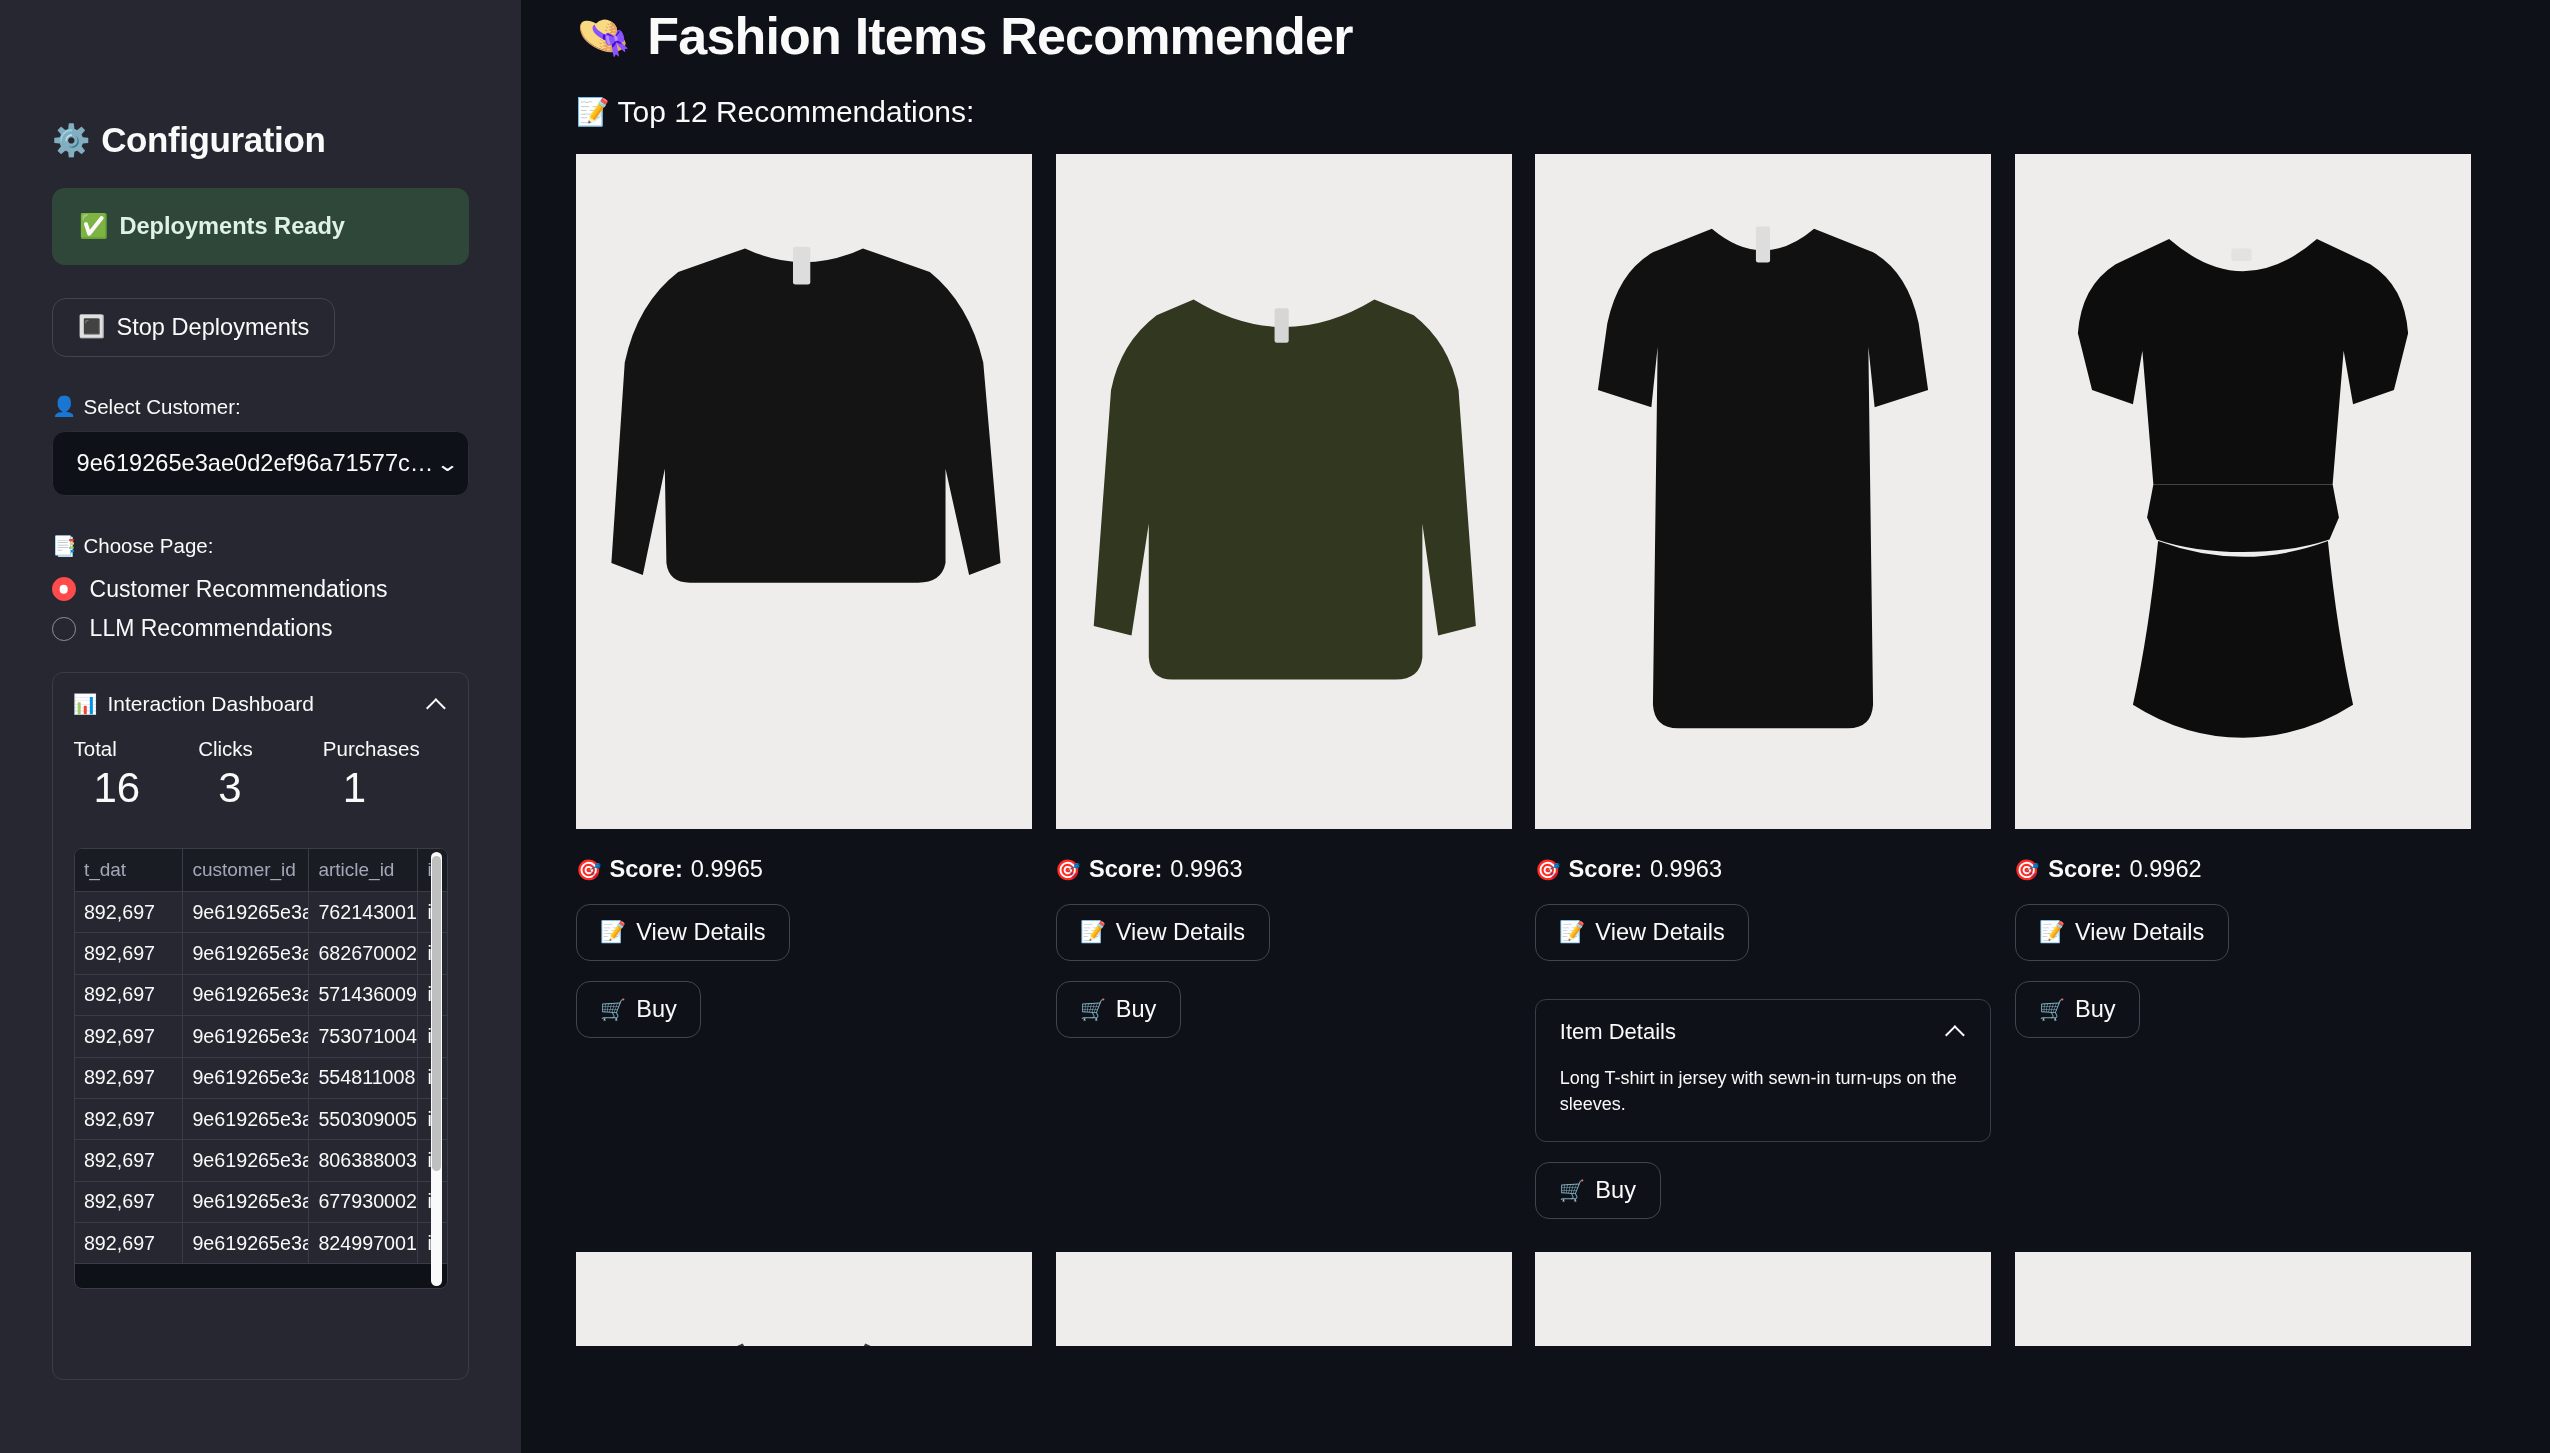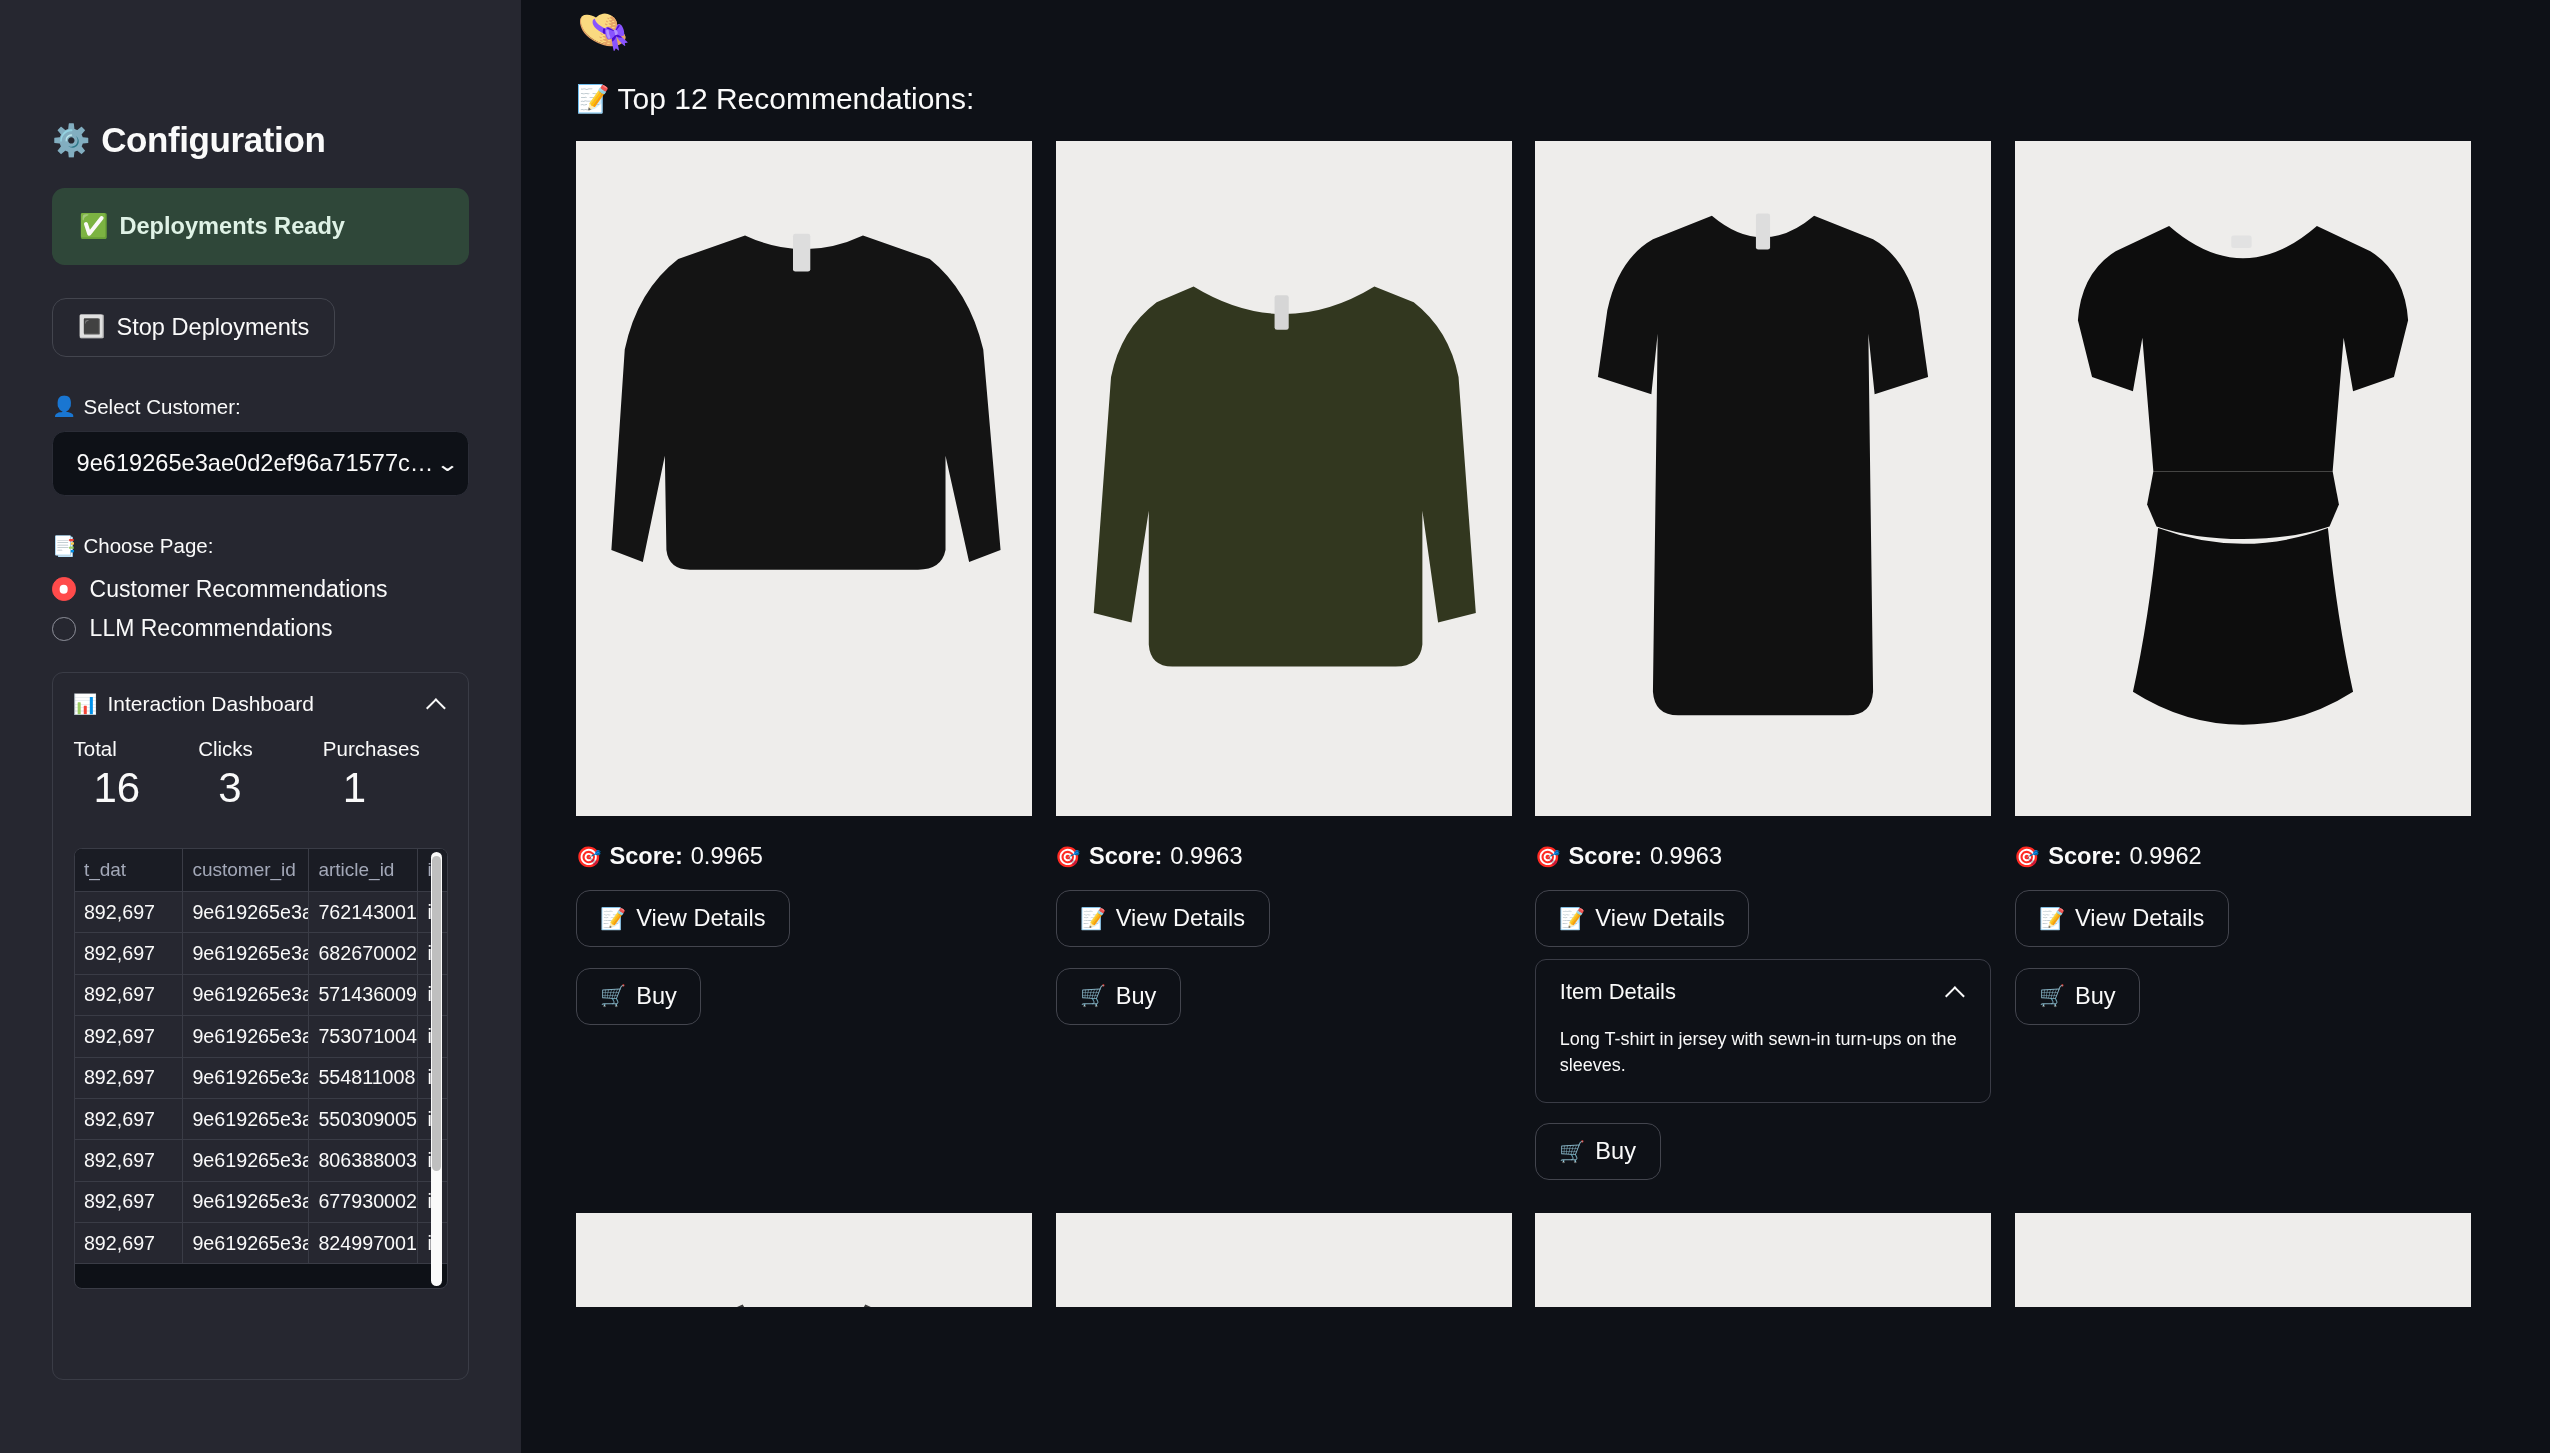--- a/index.html
+++ b/index.html
@@ -400,6 +400,7 @@
 
     <h1 class="page-title">
       <span class="emo">👒</span>
+      <span>Fashion Items Recommender</span>
     </h1>
 
     <div class="sub-title">

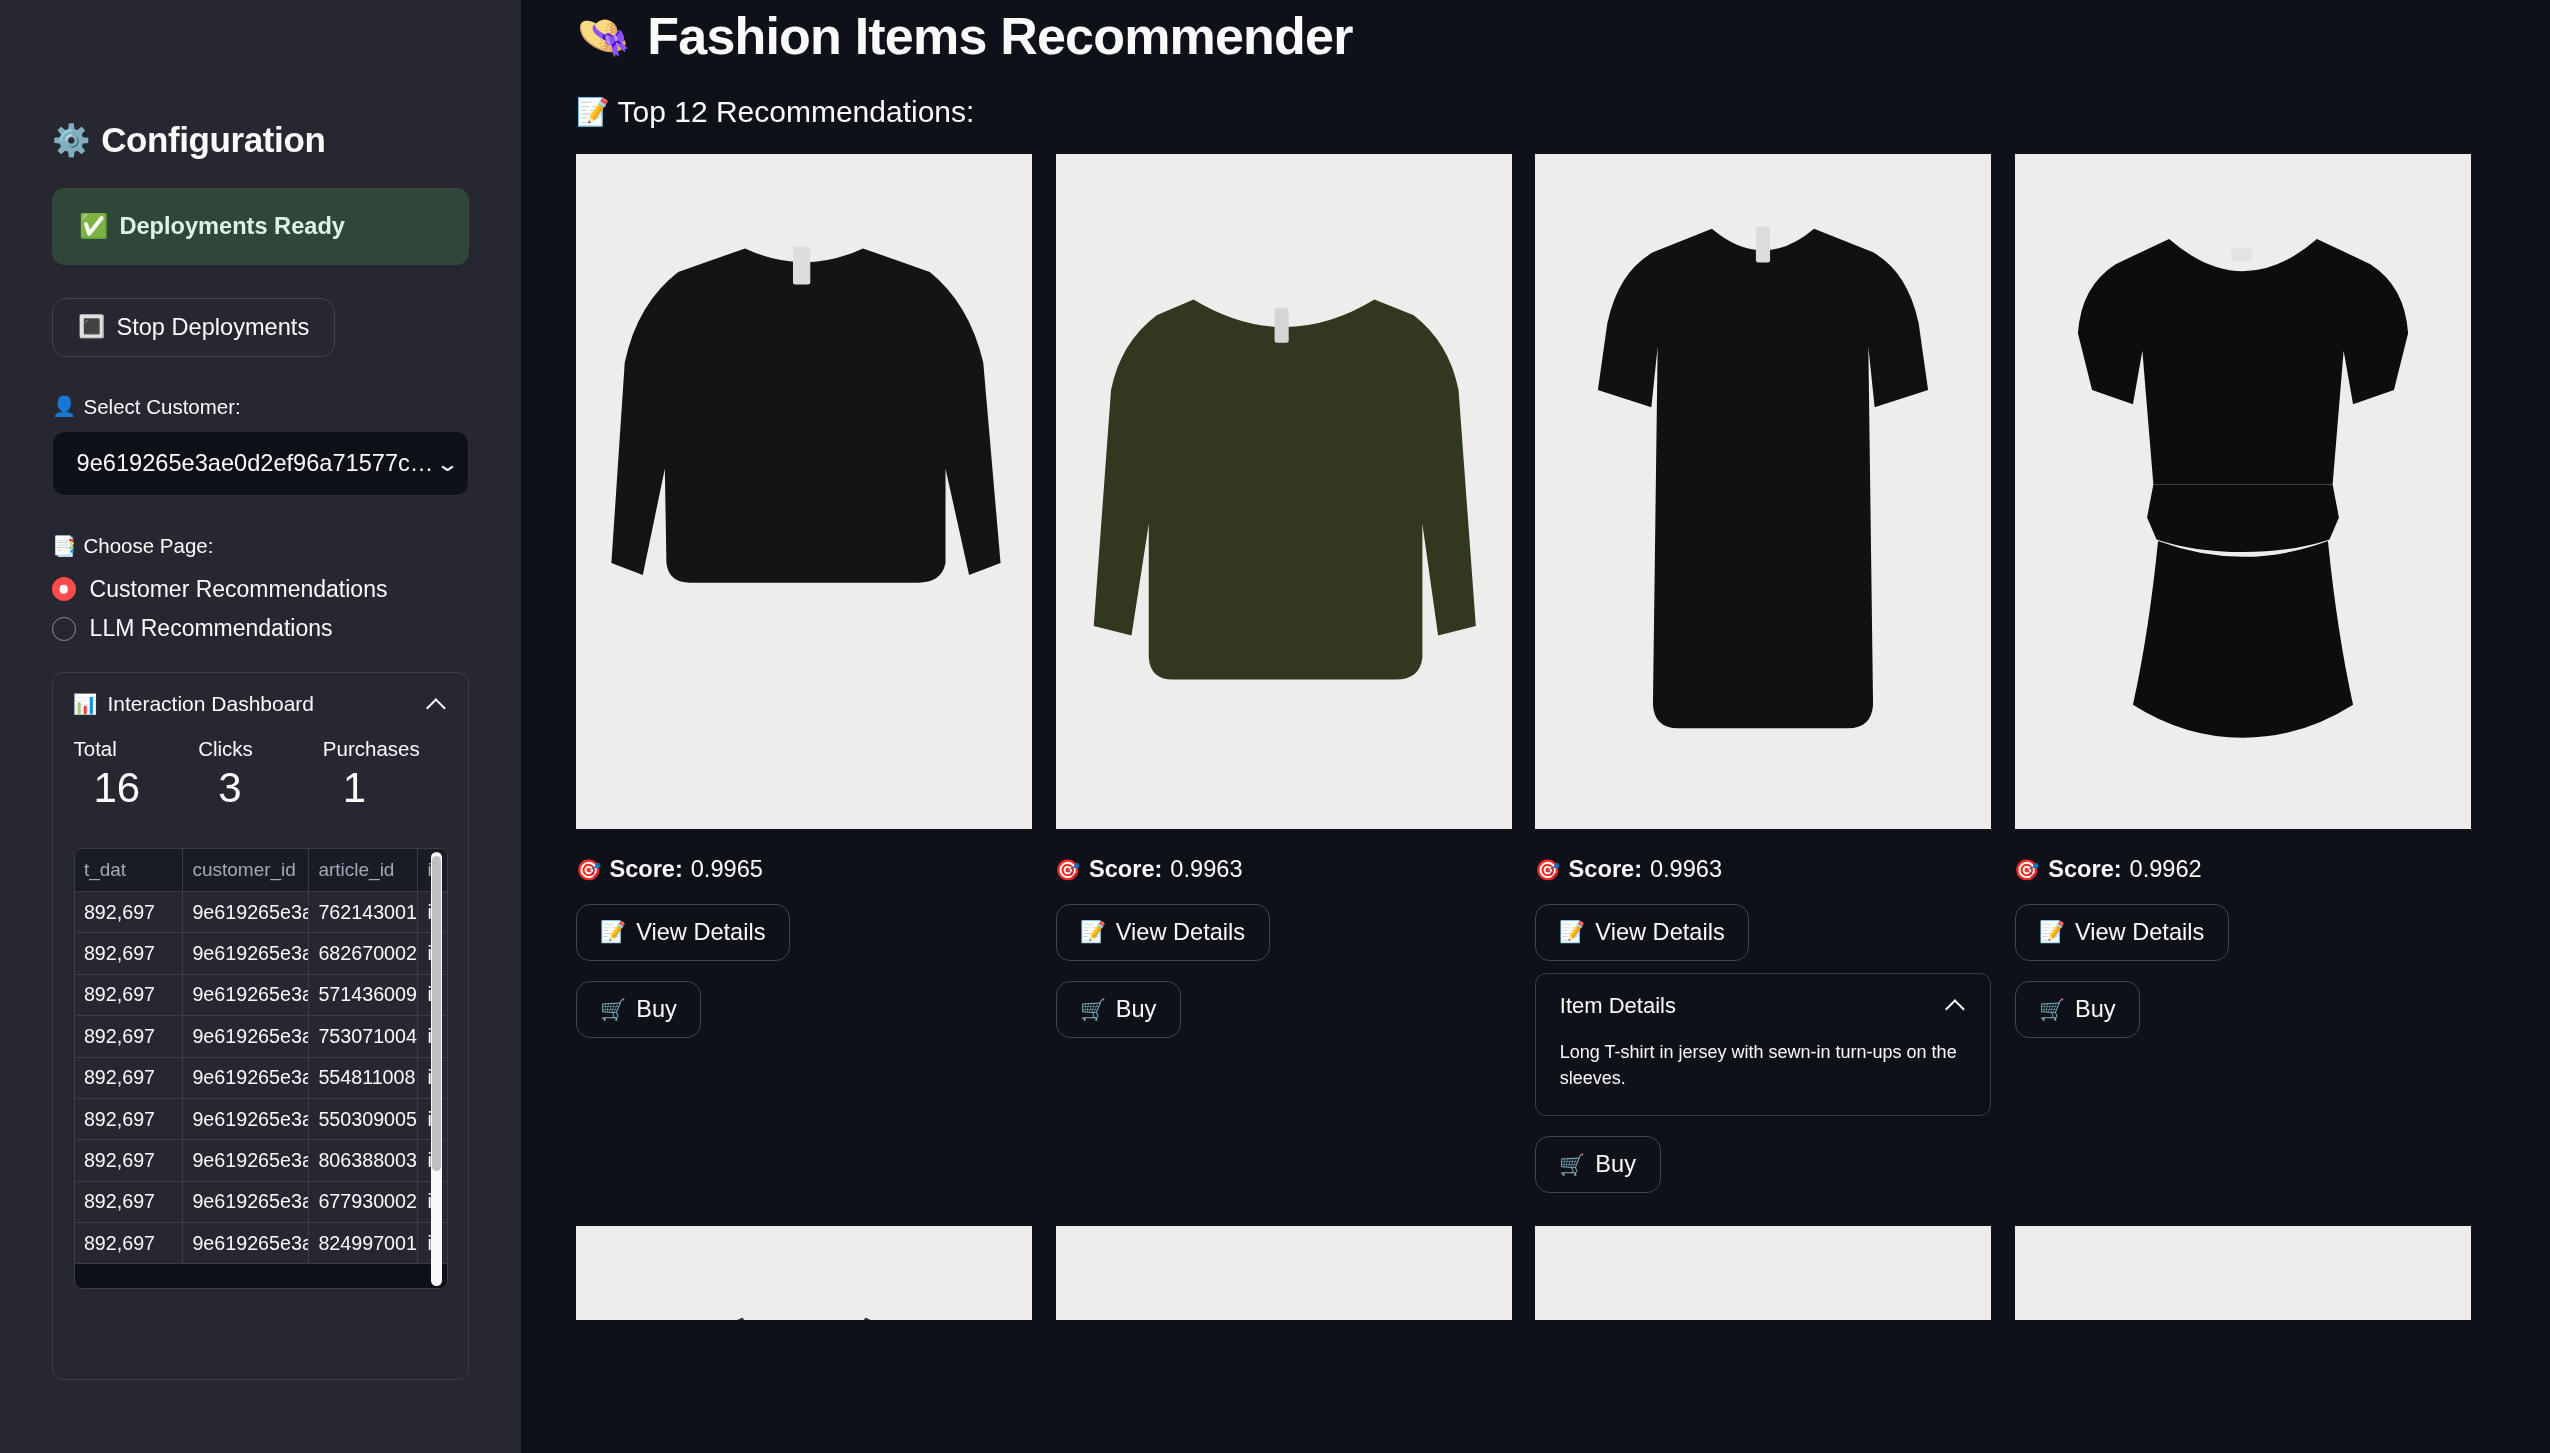--- a/index.html
+++ b/index.html
@@ -228,7 +228,7 @@
   .sbtn .emo { font-size: 21px; }
 
   .details {
-    margin-top: 12px;
+    margin-top: 38px;
     border: 0.8px solid #3a3c46;
     border-radius: 11px;
     padding: 19px 23.6px 23.6px 23.6px;

